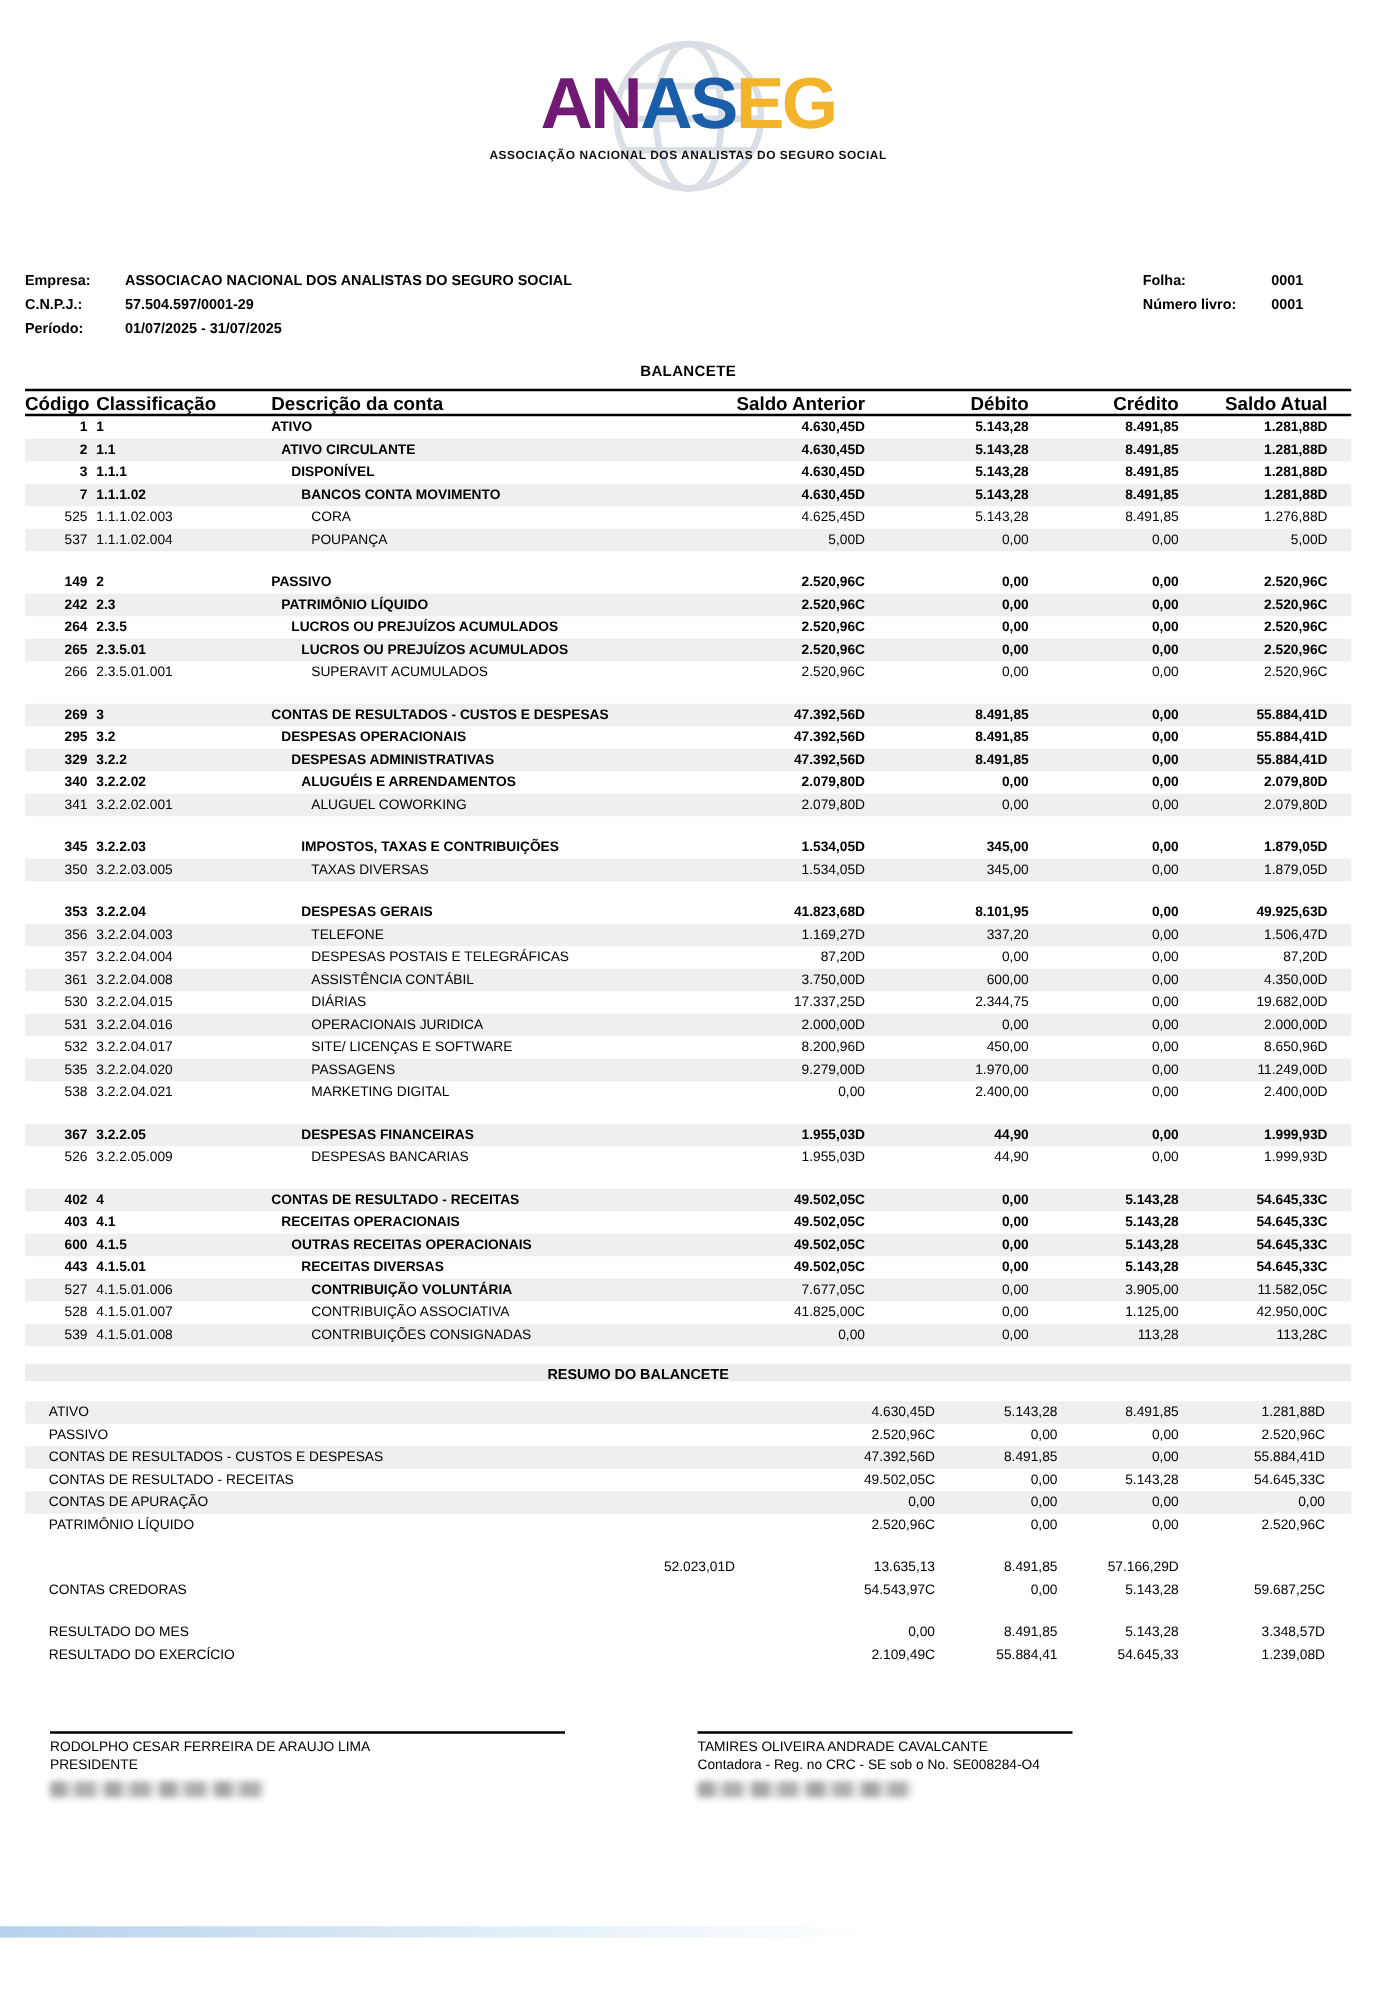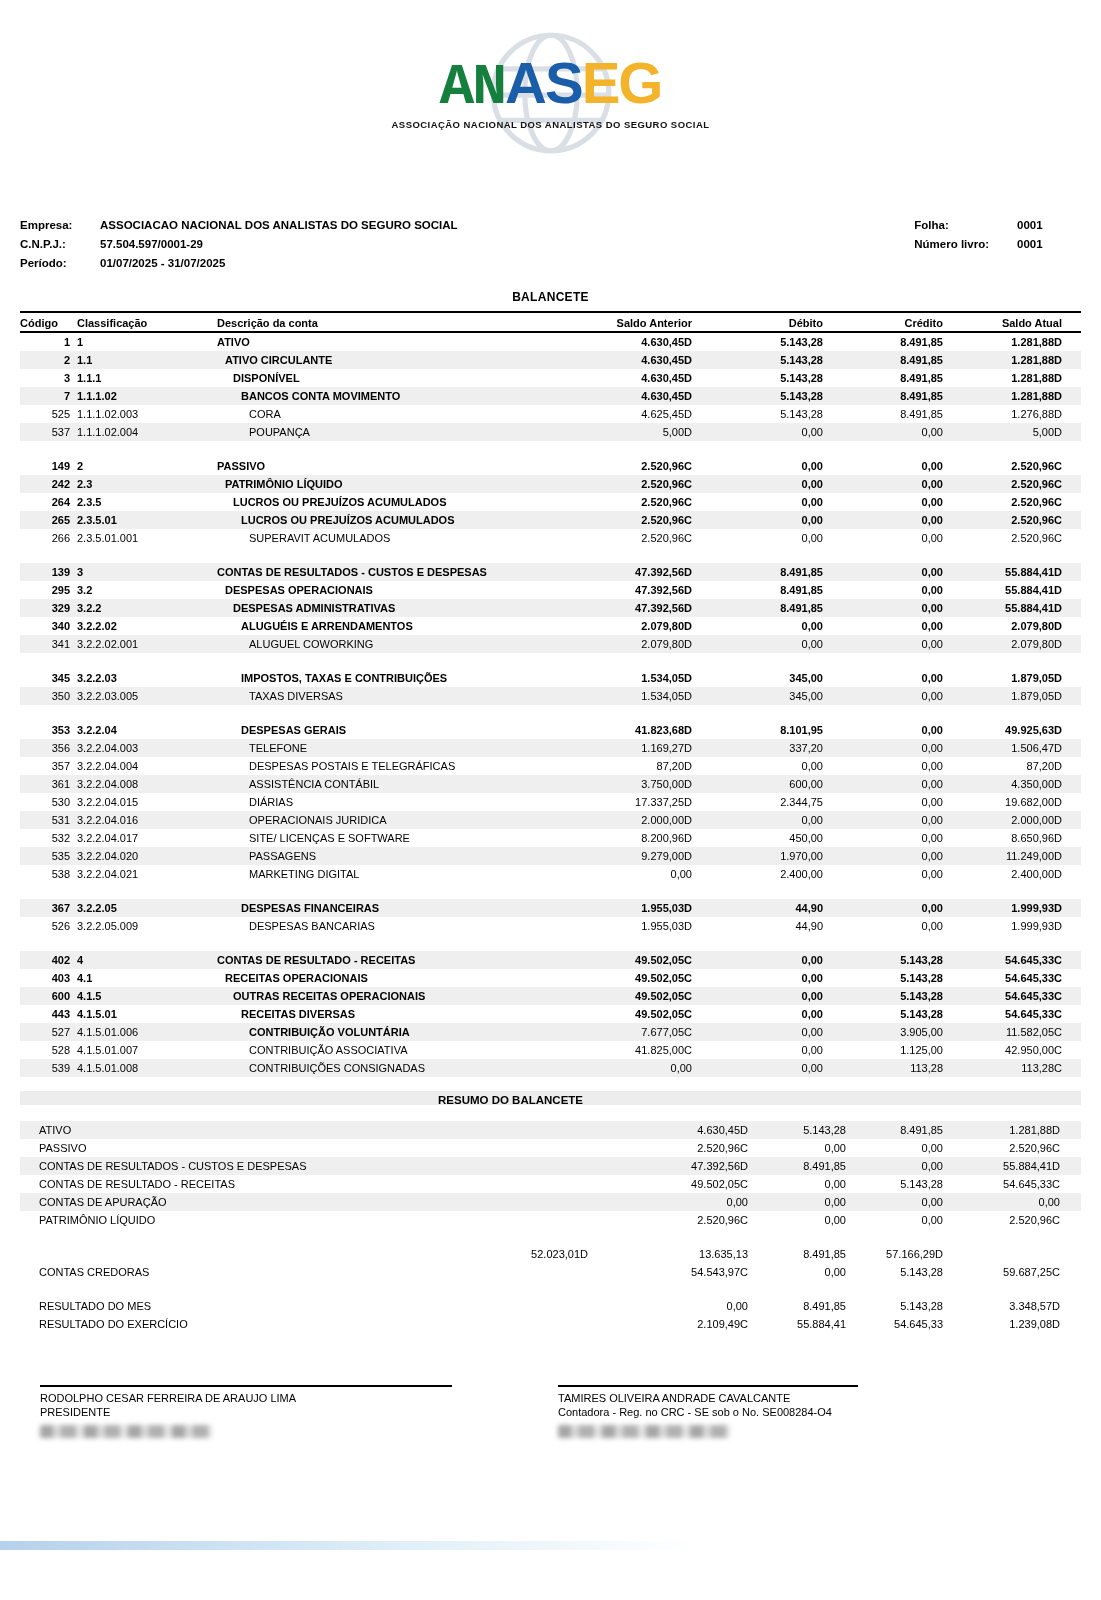--- a/index.html
+++ b/index.html
@@ -92,7 +92,7 @@
         <path d="M12 86 H108"></path>
       </g>
     </svg>
-    <div class="logo-text"><span style="color: #15803d; font-family: Liberation Mono, monospace;">AN</span><span style="color: rgb(26, 93, 168);">AS</span><span style="color: rgb(243, 179, 43);">EG</span></div>
+    <div class="logo-text"><span style="color: #701a75;">AN</span><span style="color: rgb(26, 93, 168);">AS</span><span style="color: rgb(243, 179, 43);">EG</span></div>
     <div class="logo-sub">ASSOCIAÇÃO NACIONAL DOS ANALISTAS DO SEGURO SOCIAL</div>
   </div>
 

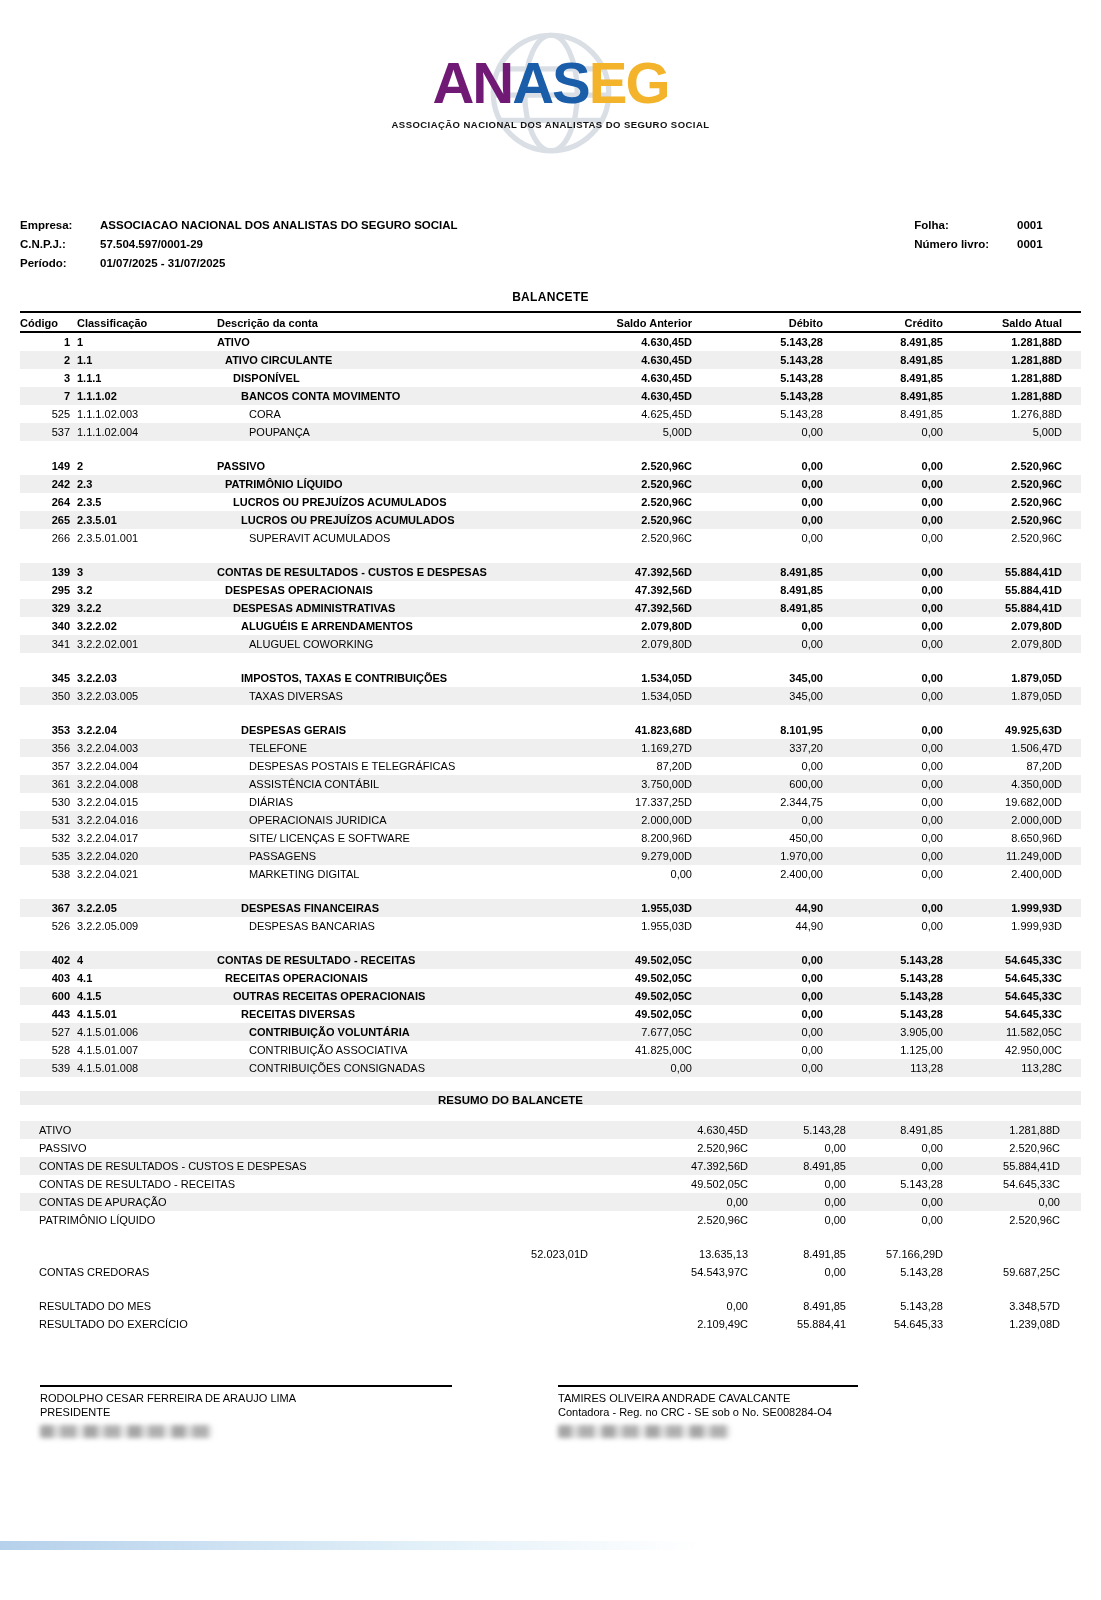--- a/index.html
+++ b/index.html
@@ -31,7 +31,7 @@
   .doc-table { margin:7px 20px 0 20px; width:1061px; }
   .thead {
     display:grid; grid-template-columns:50px 140px 1fr 132px 131px 120px 119px;
-    padding-right:19px; height:22px; line-height:21px; font-size:11px; font-weight:700;
+    padding-right:19px; height:22px; line-height:21px; font-size:15px; font-weight:700;
     border-top:2px solid #000; border-bottom:2px solid #000;
   }
   .trow {

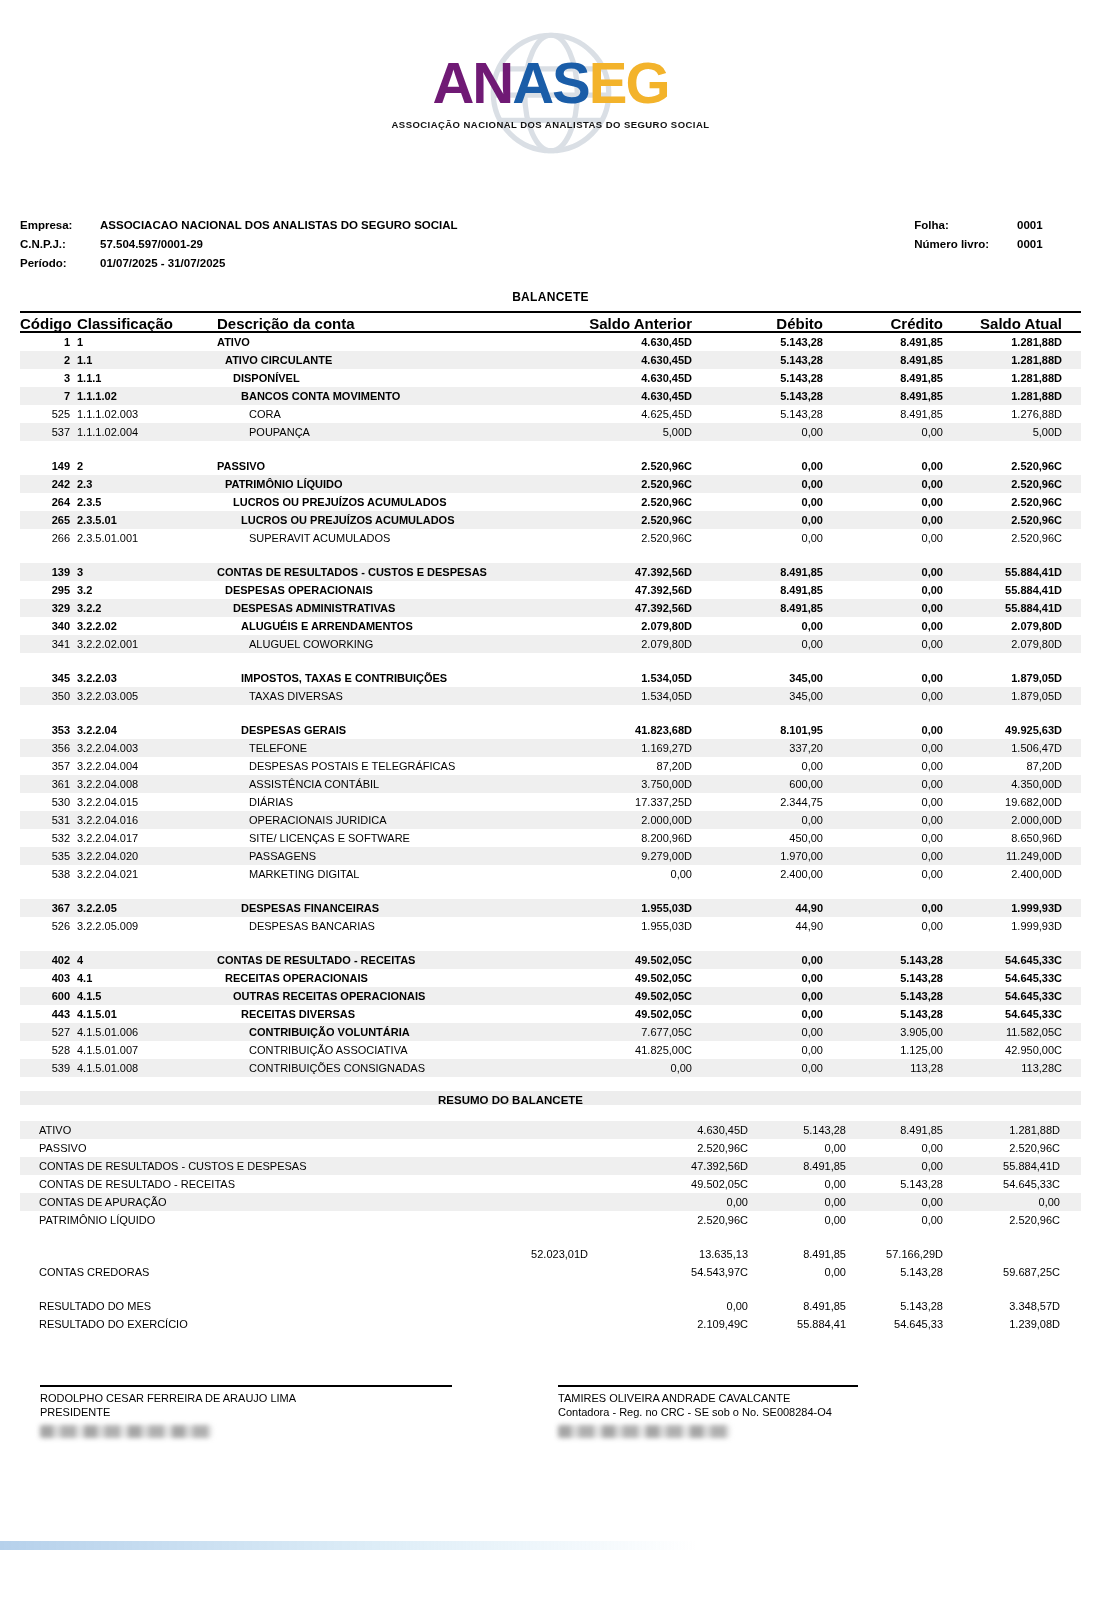--- a/index.html
+++ b/index.html
@@ -228,7 +228,7 @@
         </div>
         <div class="spacer"></div>
         <div class="trow shade bold">
-          <div class="c-cod">139</div>
+          <div class="c-cod">269</div>
           <div class="c-cls">3</div>
           <div class="c-desc" style="padding-left: 7px;">CONTAS DE RESULTADOS - CUSTOS E DESPESAS</div>
           <div class="c-num">47.392,56D</div>

